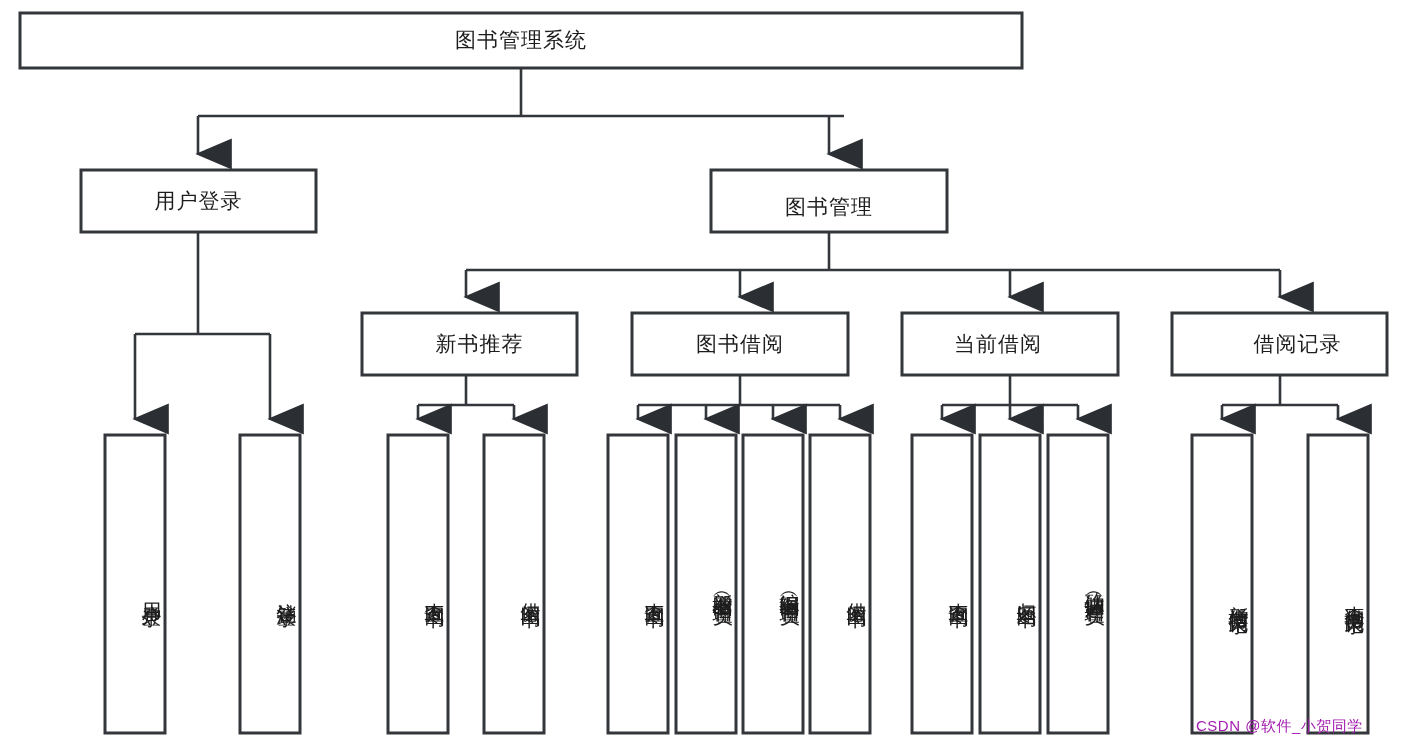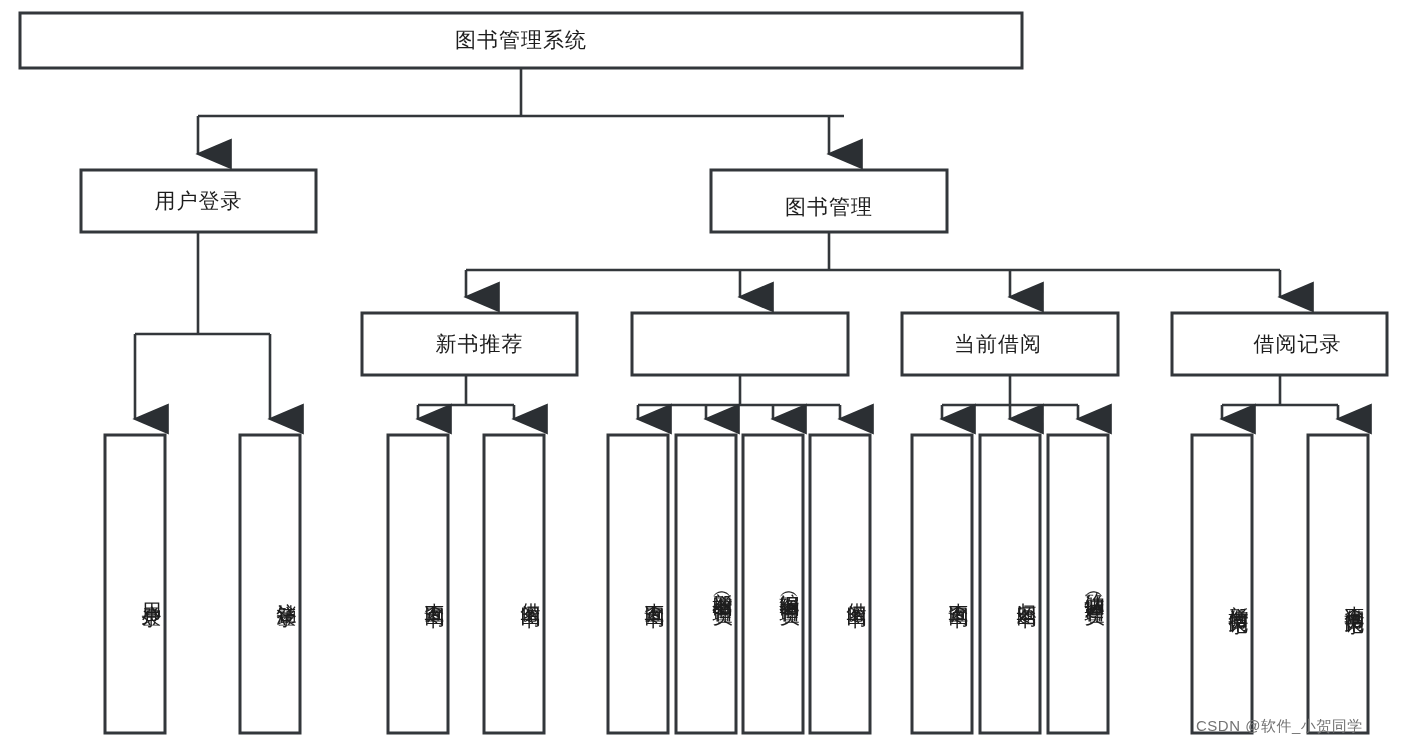--- a/index.html
+++ b/index.html
@@ -142,6 +142,7 @@
   <div class="node-label h-label" style="left:711px;top:170px;width:236px;height:74px;">图书管理</div>
 
   <div class="node-label h-label" style="left:351px;top:313px;width:257px;height:62px;">新书推荐</div>
+  <div class="node-label h-label" style="left:632px;top:313px;width:216px;height:62px;">图书借阅</div>
   <div class="node-label h-label" style="left:902px;top:313px;width:192px;height:62px;">当前借阅</div>
   <div class="node-label h-label" style="left:1172px;top:313px;width:215px;height:62px;padding-left:36px;">借阅记录</div>
 

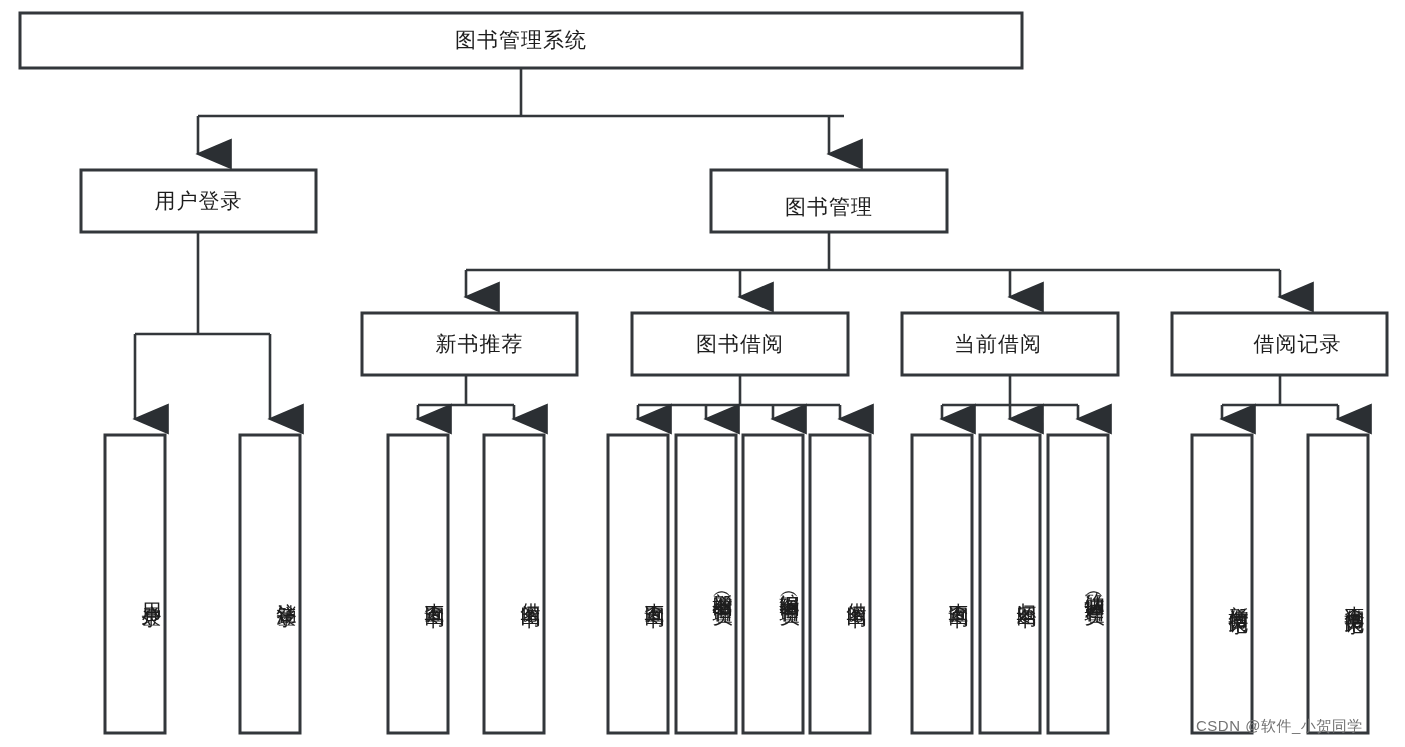--- a/index.html
+++ b/index.html
@@ -35,7 +35,7 @@
   .watermark{
     position:absolute;
     font-size:15px;
-    color:#737373;
+    color:#a21caf;
     letter-spacing:0.5px;
     white-space:nowrap;
     font-family:"Liberation Sans","DejaVu Sans",sans-serif;

